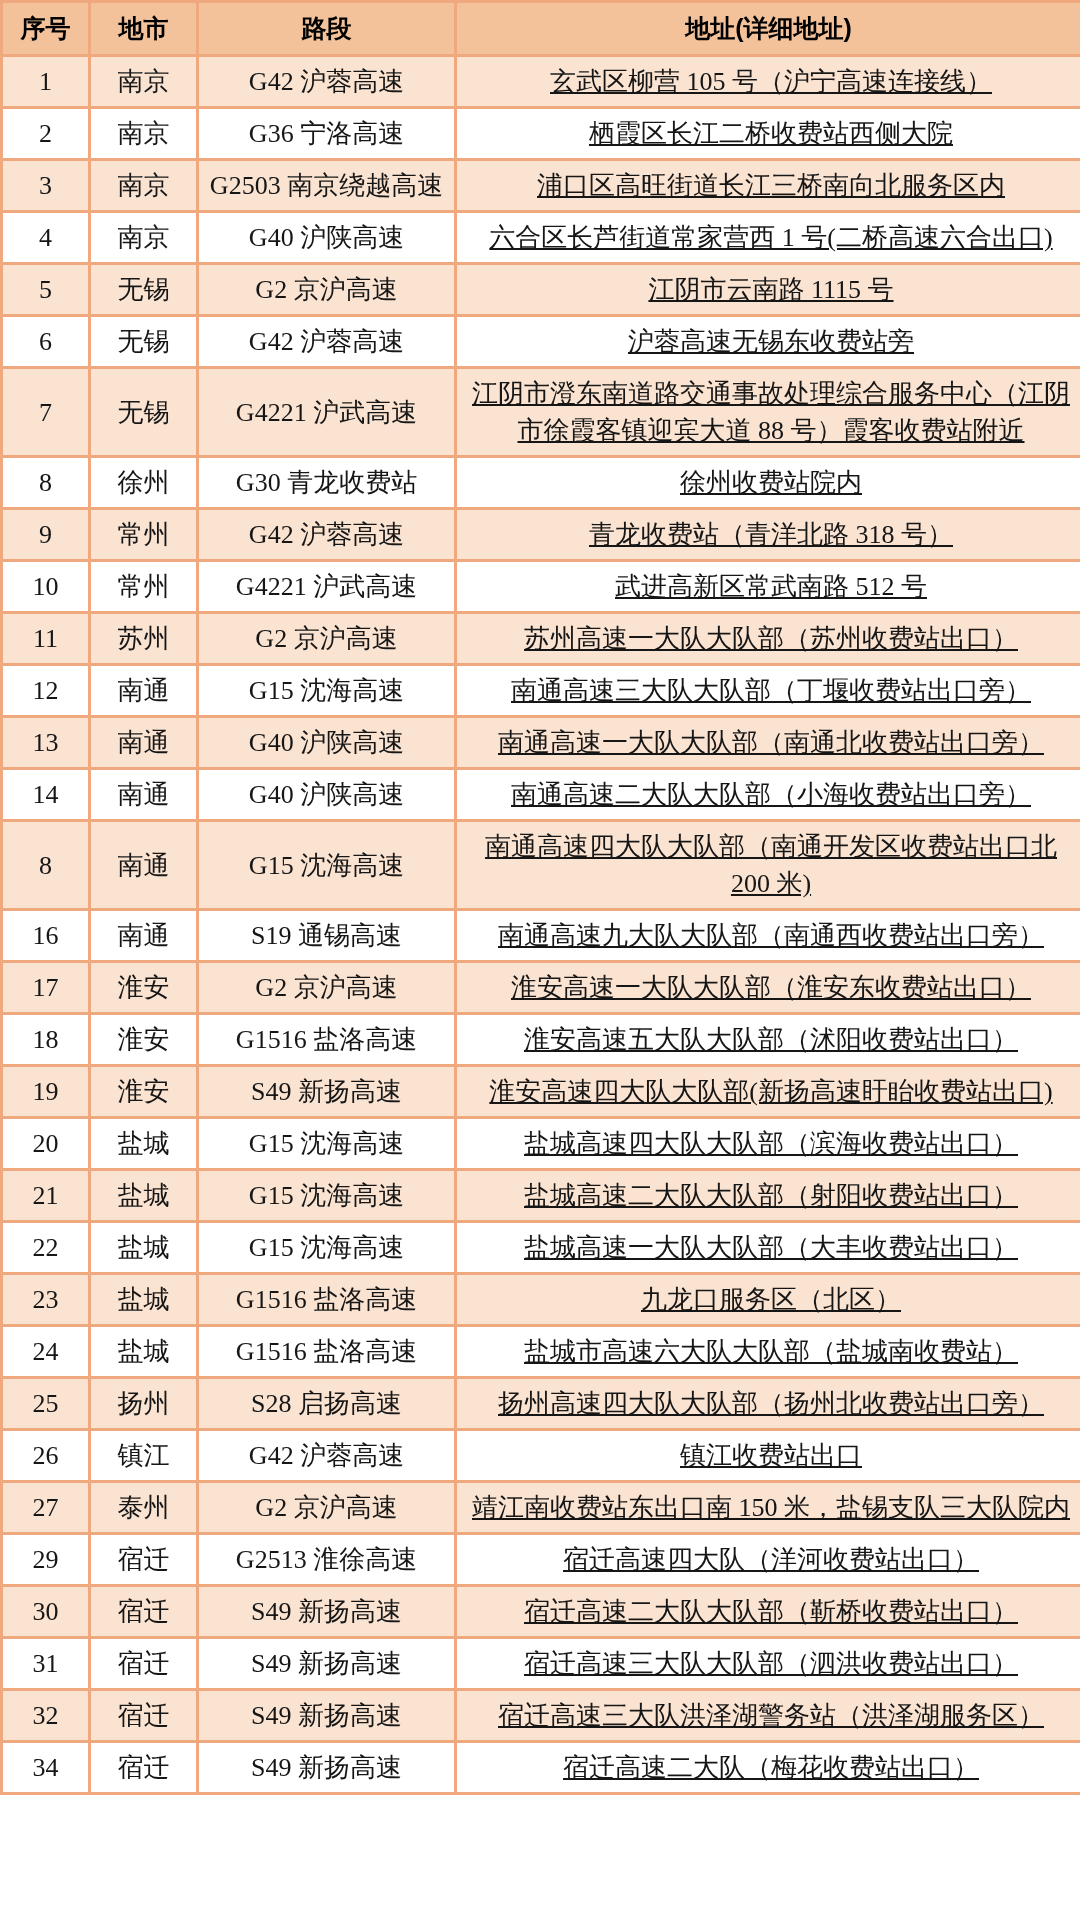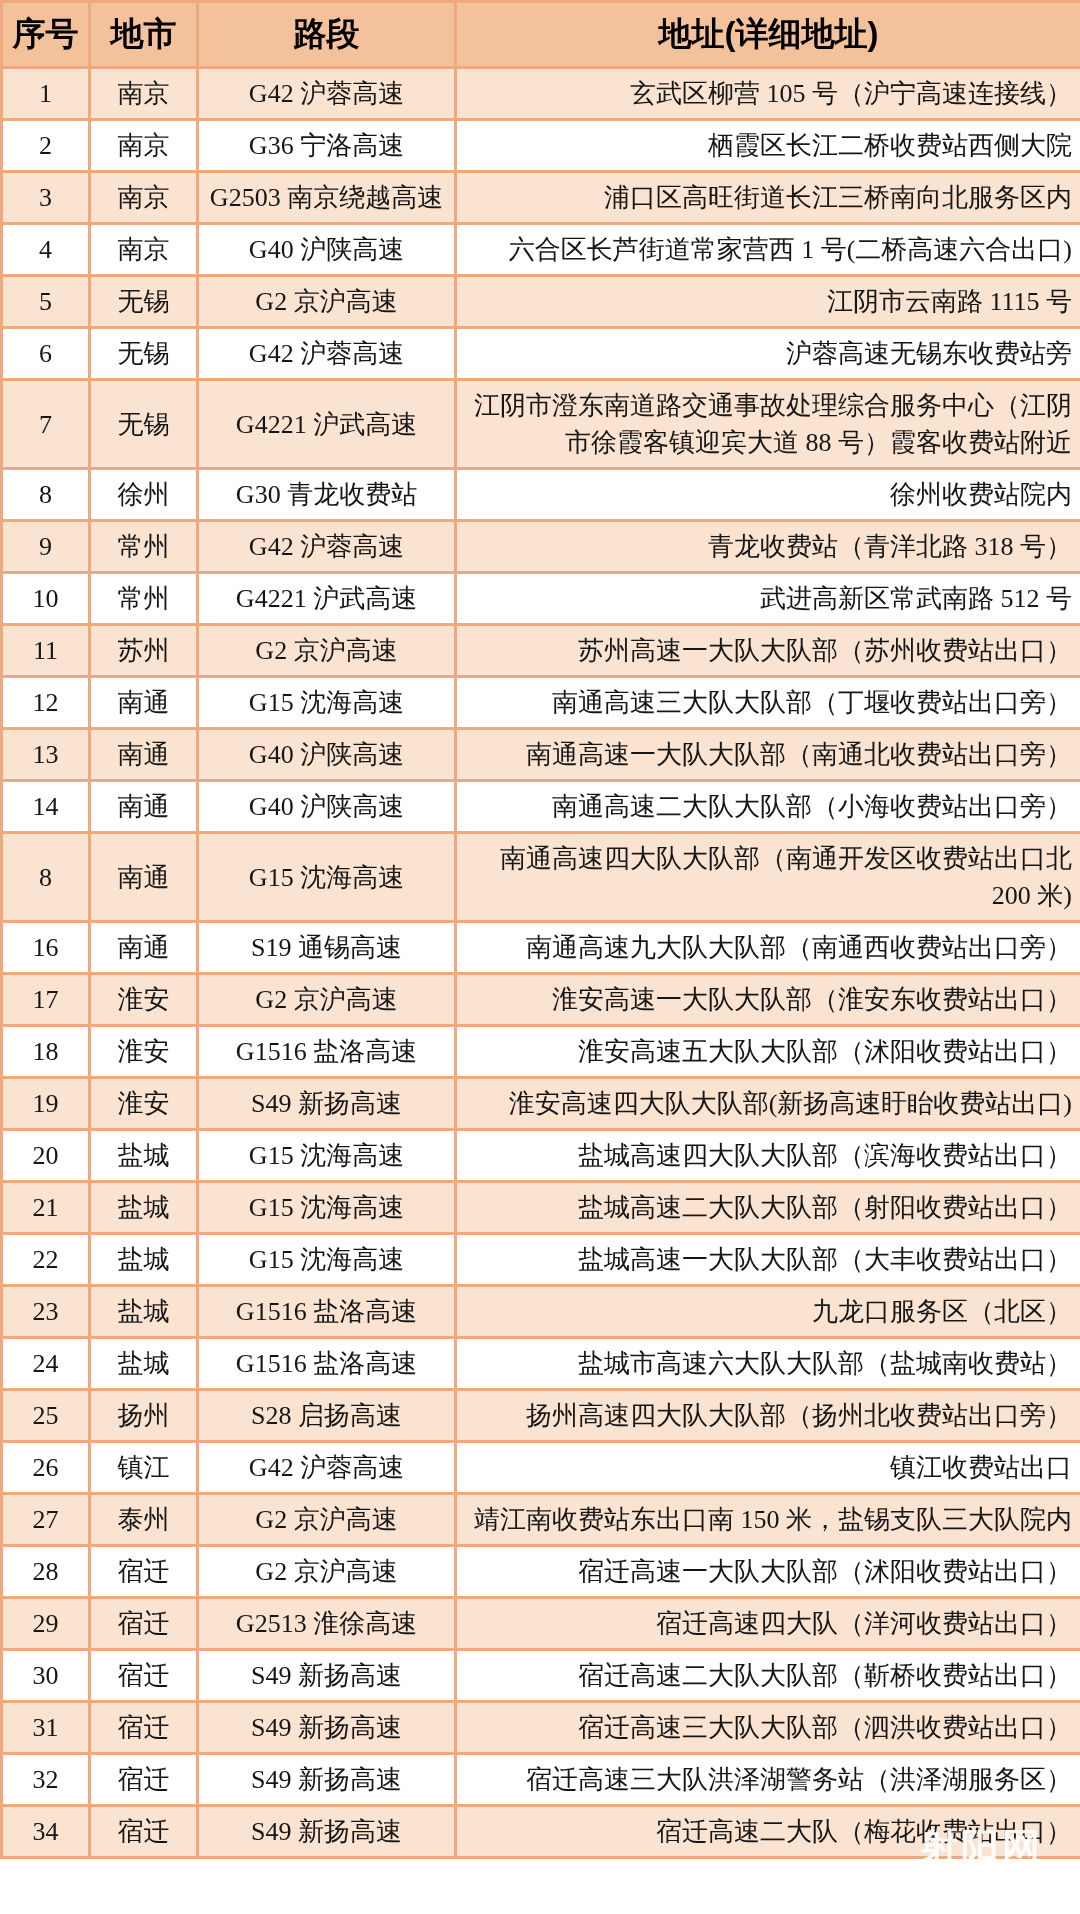--- a/index.html
+++ b/index.html
@@ -28,7 +28,7 @@
     color: #000000;
     font-family: "Liberation Sans", sans-serif;
     font-weight: bold;
-    font-size: 33px;
+    font-size: 25px;
     padding: 9px 2px;
     text-align: center;
   }

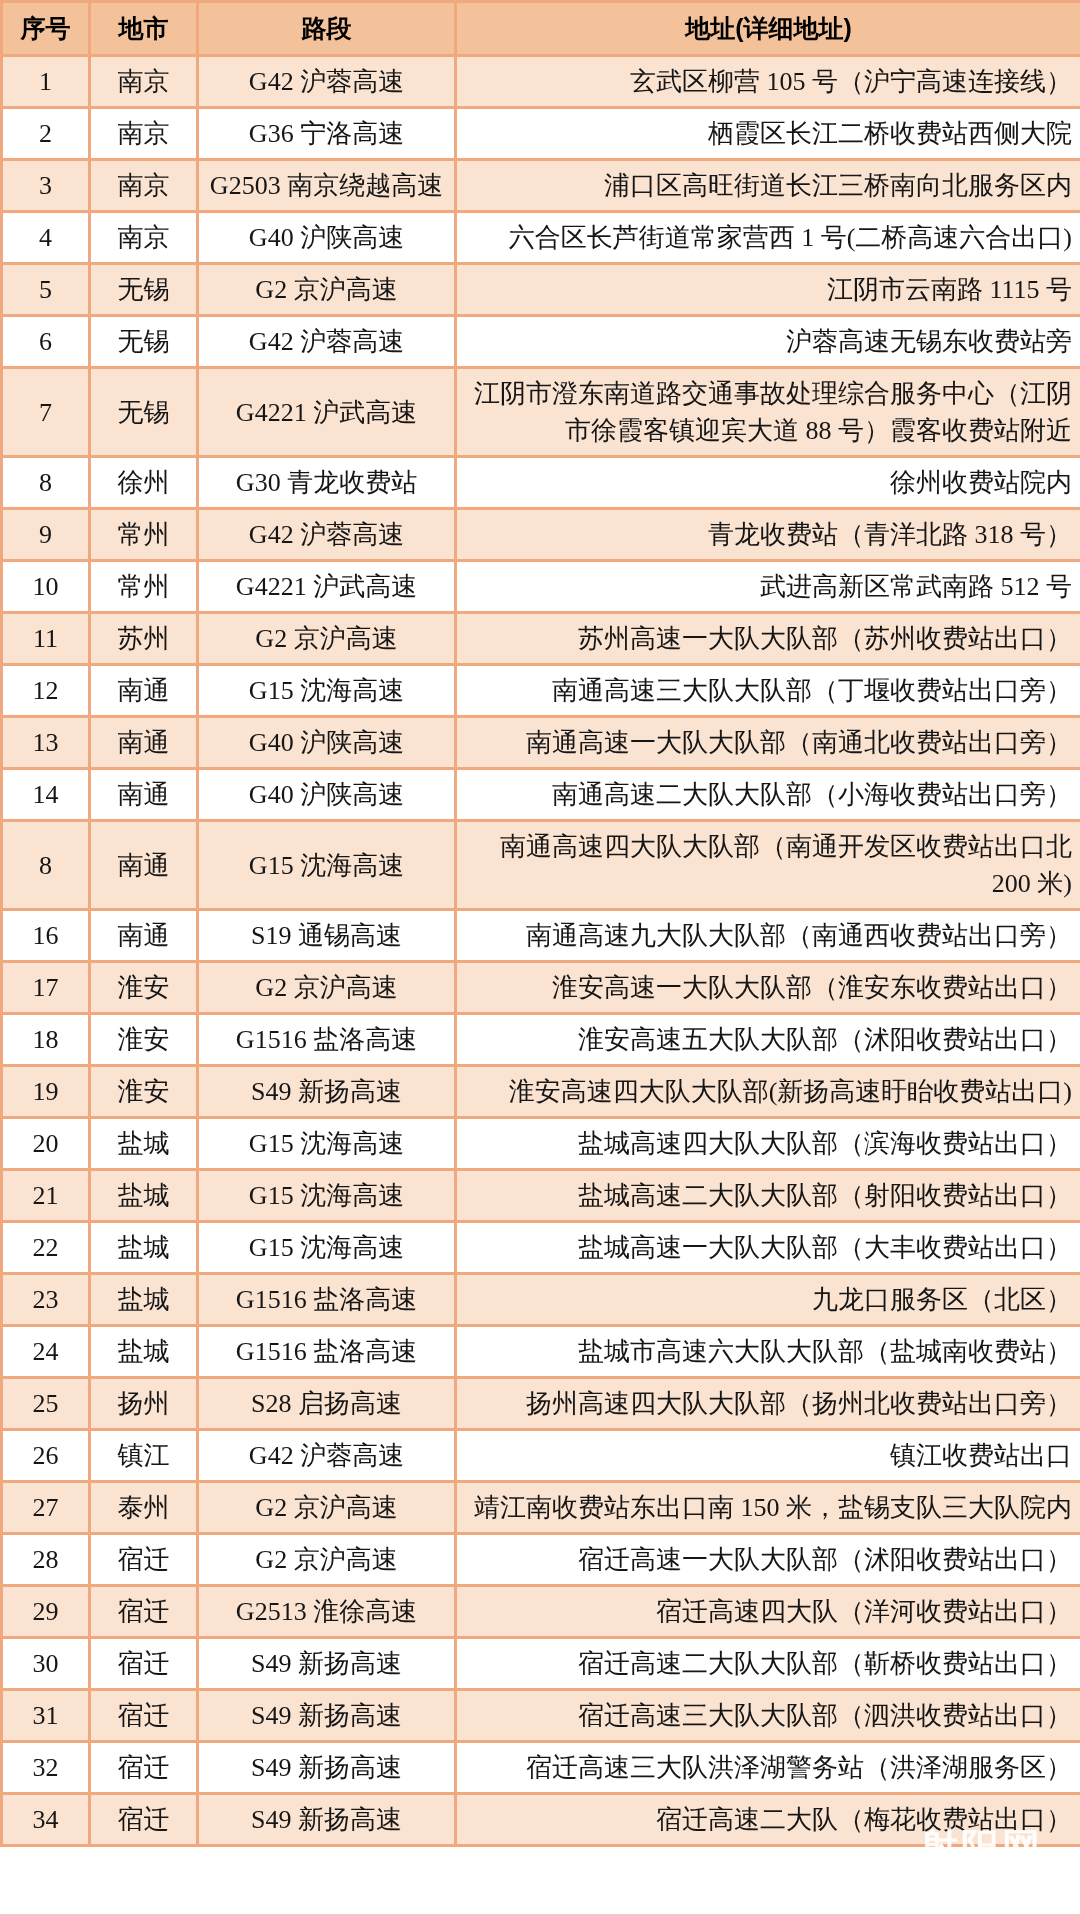--- a/index.html
+++ b/index.html
@@ -42,9 +42,10 @@
     overflow: hidden;
   }
   table.roster td.addr {
-    text-align: right;
+    text-align: center;
     padding-left: 13px;
     padding-right: 8px;
+    text-decoration: underline;
   }
   table.roster tbody tr:nth-child(odd) {
     background: #fbe3d2;

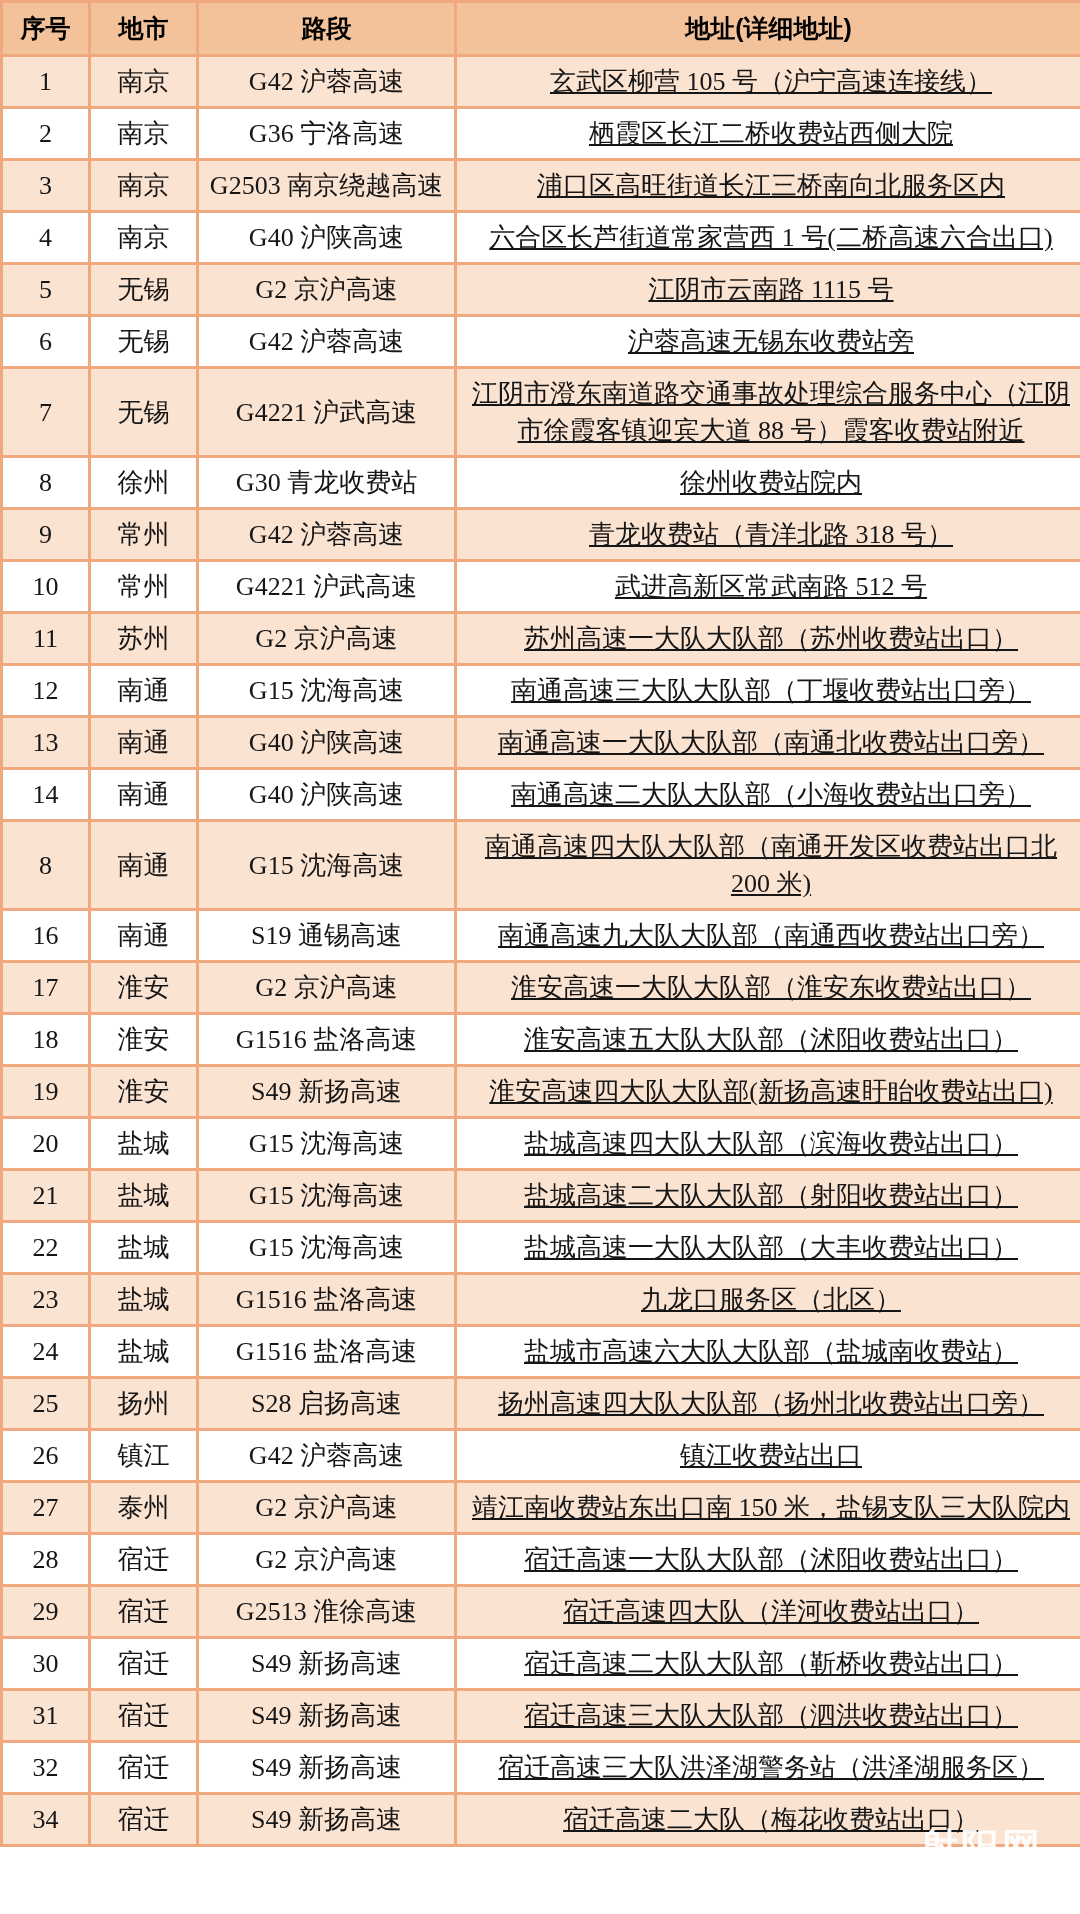--- a/index.html
+++ b/index.html
@@ -254,12 +254,6 @@
     <td class="addr">靖江南收费站东出口南 150 米，盐锡支队三大队院内</td>
   </tr>
       <tr>
-    <td>28</td>
-    <td>宿迁</td>
-    <td>G2 京沪高速</td>
-    <td class="addr">宿迁高速一大队大队部（沭阳收费站出口）</td>
-  </tr>
-      <tr>
     <td>29</td>
     <td>宿迁</td>
     <td>G2513 淮徐高速</td>

